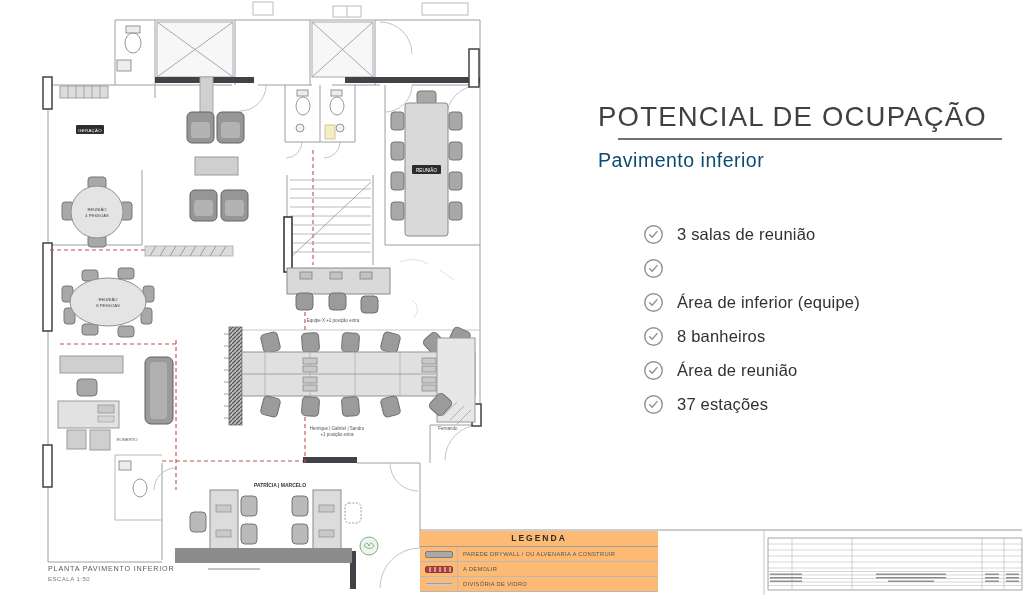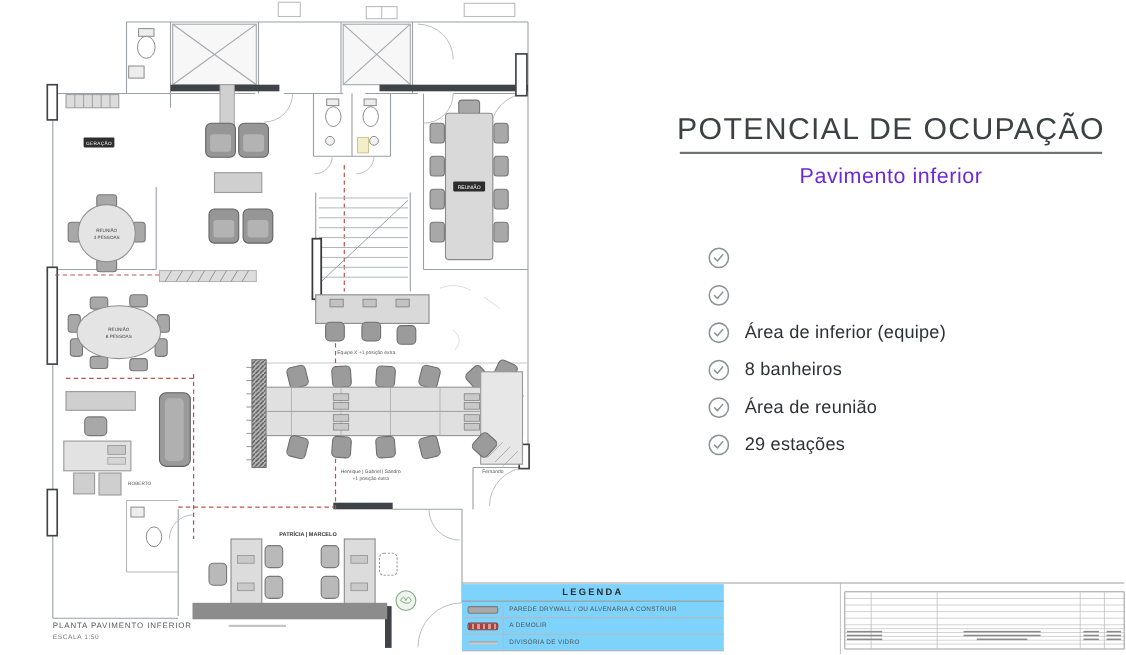--- a/index.html
+++ b/index.html
@@ -13,7 +13,7 @@
   svg.plan{position:absolute;left:0;top:0;}
 
   
-  .panel{position:absolute;left:598px;top:100px;width:424px;text-align:center;color:#3e4144;}
+  .panel{position:absolute;left:598px;top:100px;width:424px;text-align:left;color:#3e4144;}
   .panel-title{font-size:27.5px;font-weight:500;letter-spacing:1.2px;line-height:34px;white-space:nowrap;}
   .panel-underline{width:384px;margin:4px auto 0;border:0;border-top:2px solid #6e7276;height:0;}
   .panel-subtitle{font-size:19.5px;letter-spacing:.5px;margin-top:9px;color:#6d28d9;}

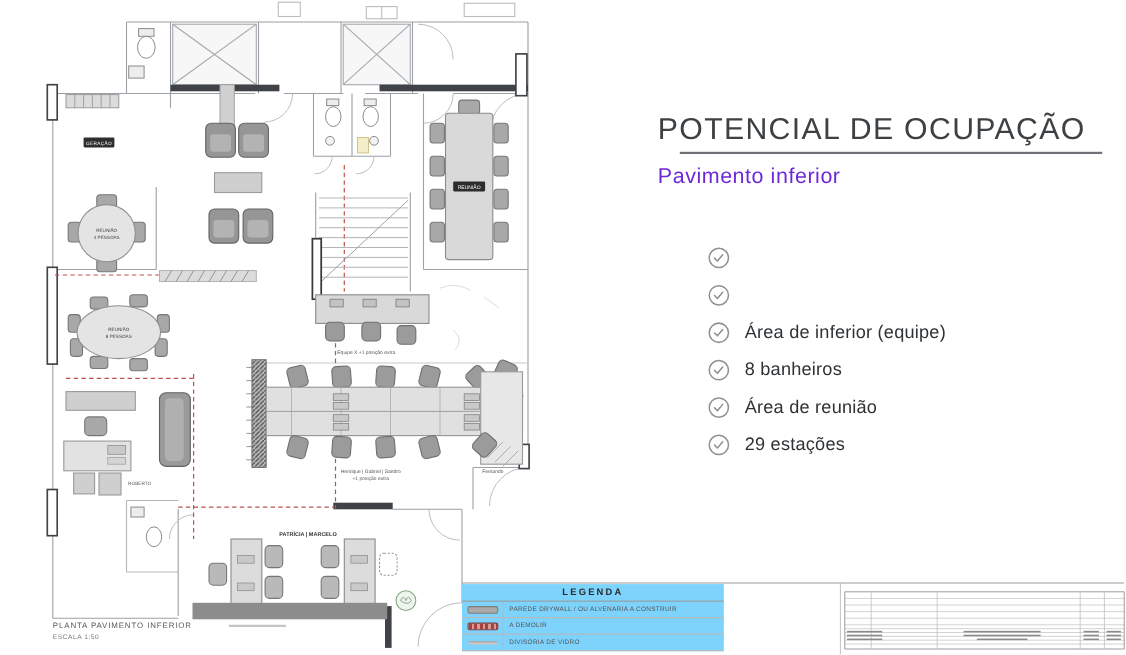--- a/index.html
+++ b/index.html
@@ -16,7 +16,7 @@
   .panel{position:absolute;left:598px;top:100px;width:424px;text-align:left;color:#3e4144;}
   .panel-title{font-size:27.5px;font-weight:500;letter-spacing:1.2px;line-height:34px;white-space:nowrap;}
   .panel-underline{width:384px;margin:4px auto 0;border:0;border-top:2px solid #6e7276;height:0;}
-  .panel-subtitle{font-size:19.5px;letter-spacing:.5px;margin-top:9px;color:#6d28d9;}
+  .panel-subtitle{font-size:19.5px;letter-spacing:.5px;margin-top:9px;color:#0c4a6e;}
 
   .checklist{position:absolute;left:643px;top:217px;}
   .check-item{display:flex;align-items:center;gap:13px;height:34px;}

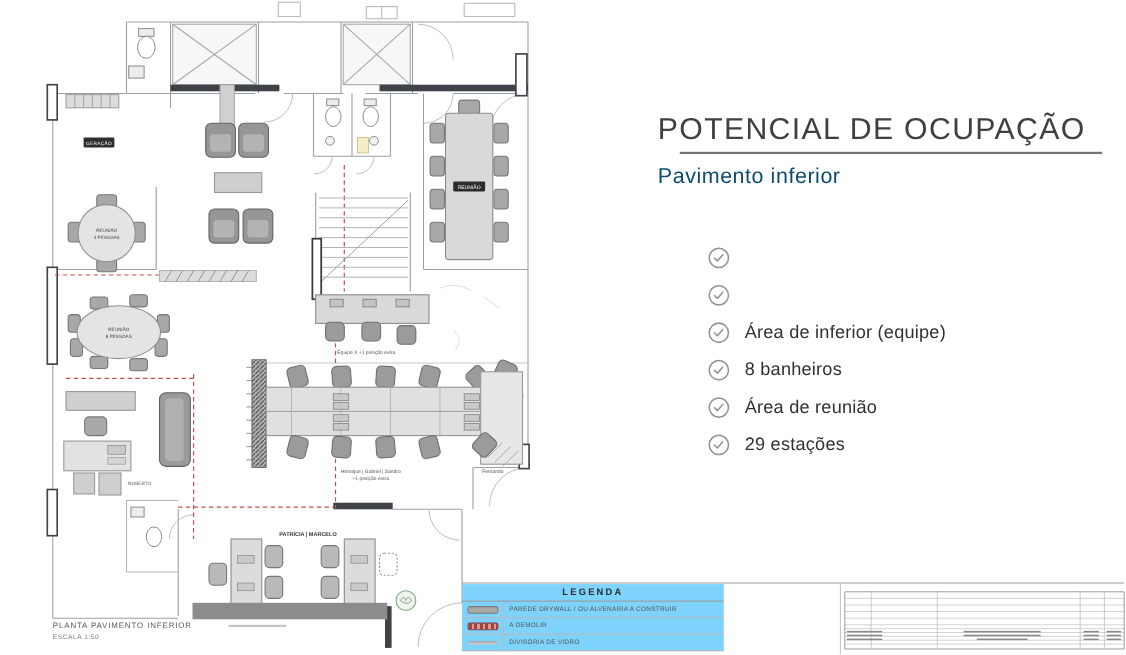--- a/index.html
+++ b/index.html
@@ -358,6 +358,7 @@
           <circle cx="12" cy="12" r="10" fill="none" stroke="#8d9296" stroke-width="1.6"></circle>
           <path d="M7.5 12.2l3 3 5.5-6.5" fill="none" stroke="#8d9296" stroke-width="1.6" stroke-linecap="round" stroke-linejoin="round"></path>
         </svg>
+    <span class="check-label">3 salas de reunião</span>
   </div>
   <div class="check-item">
     <svg class="check-icon" viewBox="0 0 24 24">

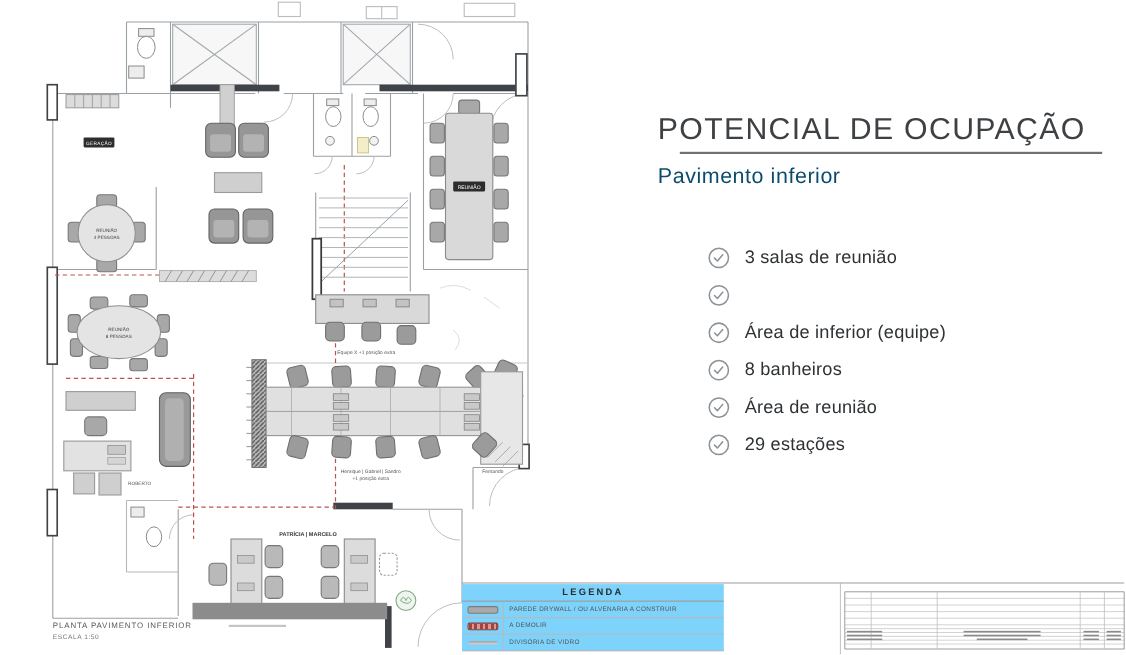--- a/index.html
+++ b/index.html
@@ -392,7 +392,7 @@
           <circle cx="12" cy="12" r="10" fill="none" stroke="#8d9296" stroke-width="1.6"></circle>
           <path d="M7.5 12.2l3 3 5.5-6.5" fill="none" stroke="#8d9296" stroke-width="1.6" stroke-linecap="round" stroke-linejoin="round"></path>
         </svg>
-    <span class="check-label">29 estações</span>
+    <span class="check-label">37 estações</span>
   </div>
 </div>
 

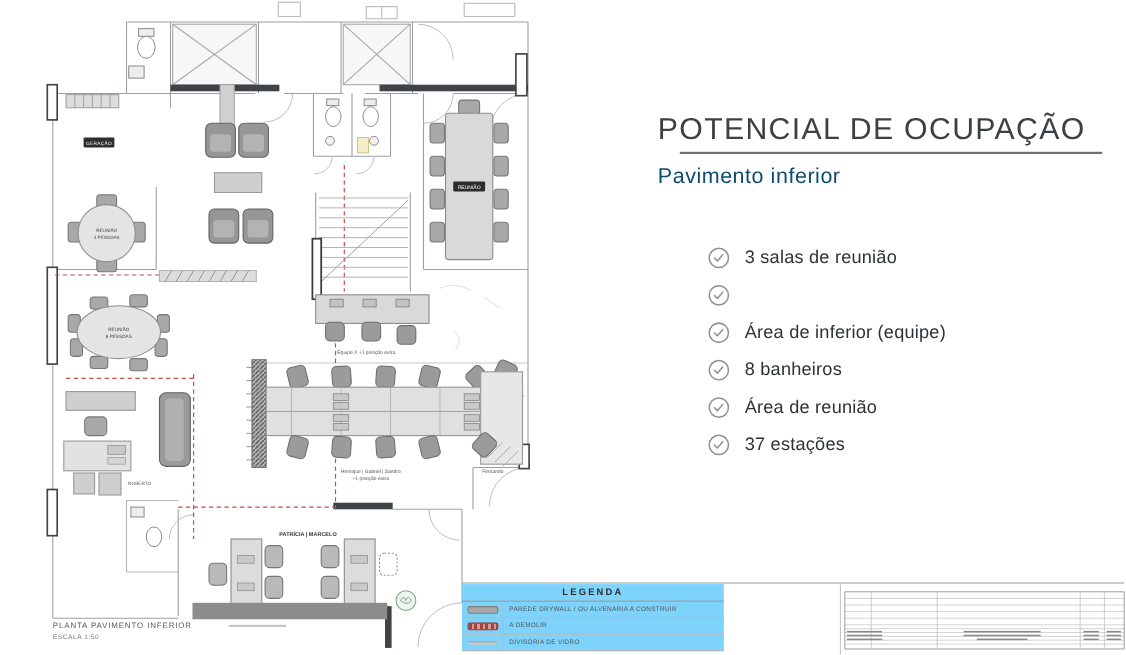--- a/index.html
+++ b/index.html
@@ -24,7 +24,7 @@
   .check-label{font-size:16.5px;letter-spacing:.2px;color:#2e3235;white-space:nowrap;}
 
   
-  .legend{position:absolute;left:420px;top:531px;width:238px;background:#7dd3fc;}
+  .legend{position:absolute;left:420px;top:531px;width:238px;background:#fdba74;}
   .legend-title{height:15px;line-height:15px;text-align:center;font-size:8.5px;font-weight:bold;
     letter-spacing:2px;color:#2b2b2b;border-bottom:1px solid #9b9b9b;}
   .legend-row{display:flex;align-items:center;height:14px;border-bottom:1px solid #b8b8b8;}

